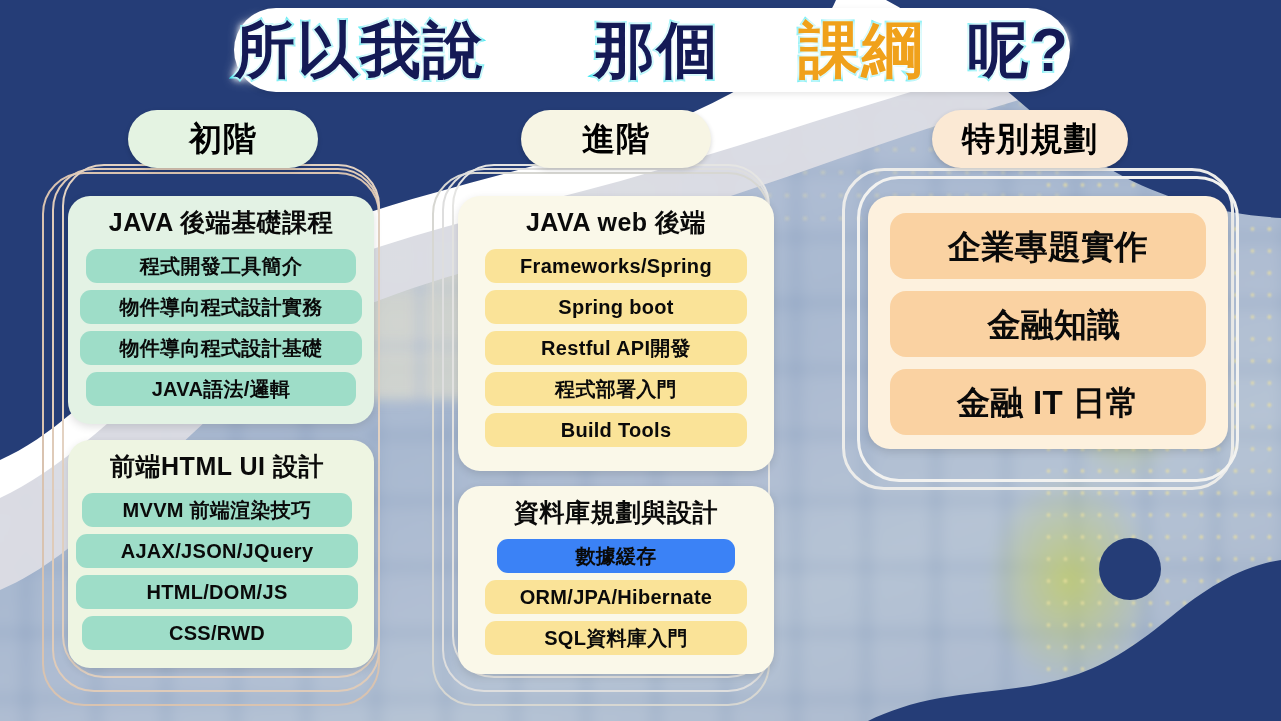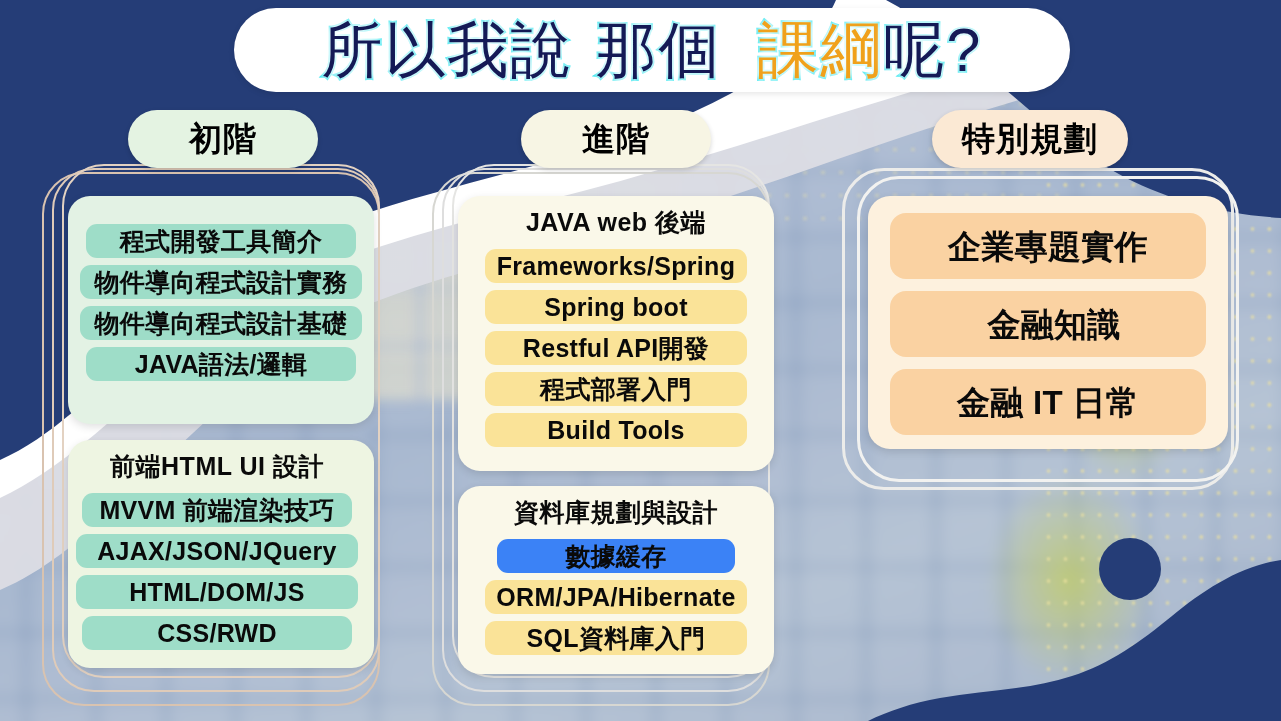--- a/index.html
+++ b/index.html
@@ -83,9 +83,9 @@
     width: 836px; height: 84px;
     display: flex;
     align-items: center;
-    justify-content: center;
+    justify-content: space-between;
     font-size: 61px;
-    font-weight: normal;
+    font-weight: bold;
     letter-spacing: 2px;
     white-space: nowrap;
     line-height: 1;

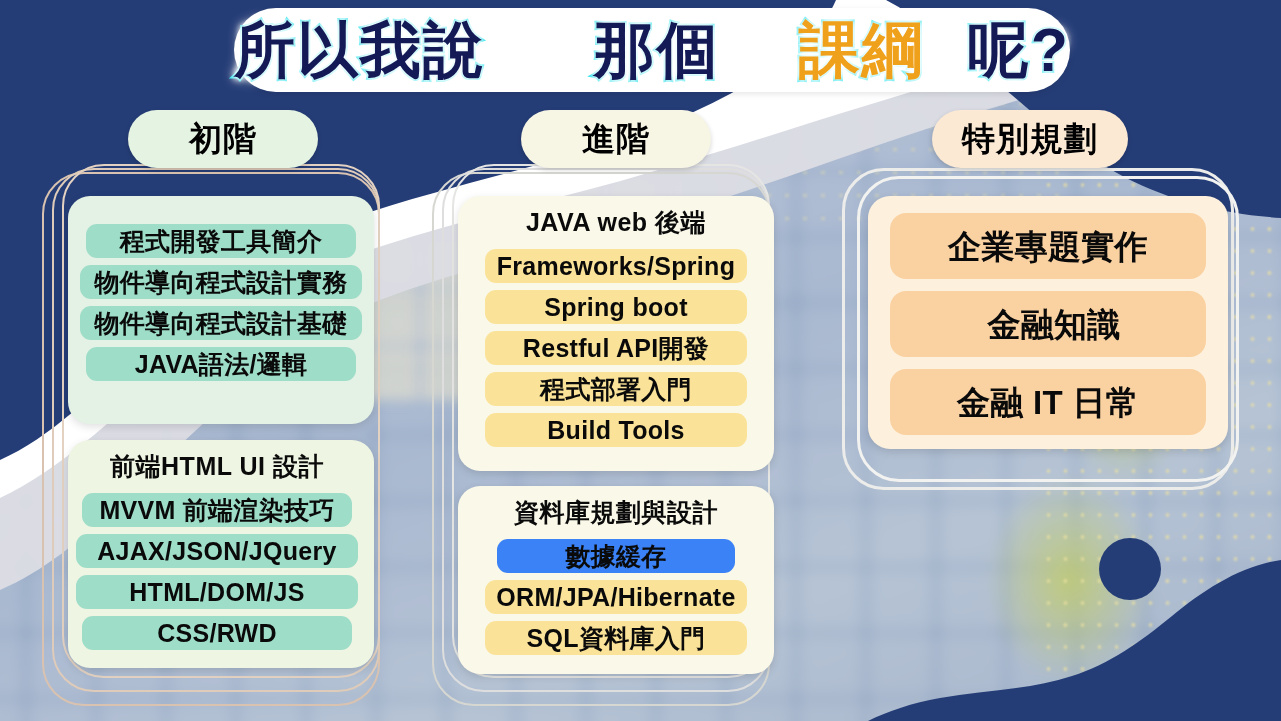--- a/index.html
+++ b/index.html
@@ -210,6 +210,7 @@
   </div>
 
   <div class="panel" style="left:68px; top:196px; width:306px; height:228px; background:#e3f2e4; padding:14px 12px 0 12px;">
+    <div class="panel-title">JAVA 後端基礎課程</div>
     <div class="pill" style="margin-top:14px; width:270px; height:34px; background:#9eddc8;">程式開發工具簡介</div>
     <div class="pill" style="margin-top:7px; width:282px; height:34px; background:#9eddc8;">物件導向程式設計實務</div>
     <div class="pill" style="margin-top:7px; width:282px; height:34px; background:#9eddc8;">物件導向程式設計基礎</div>

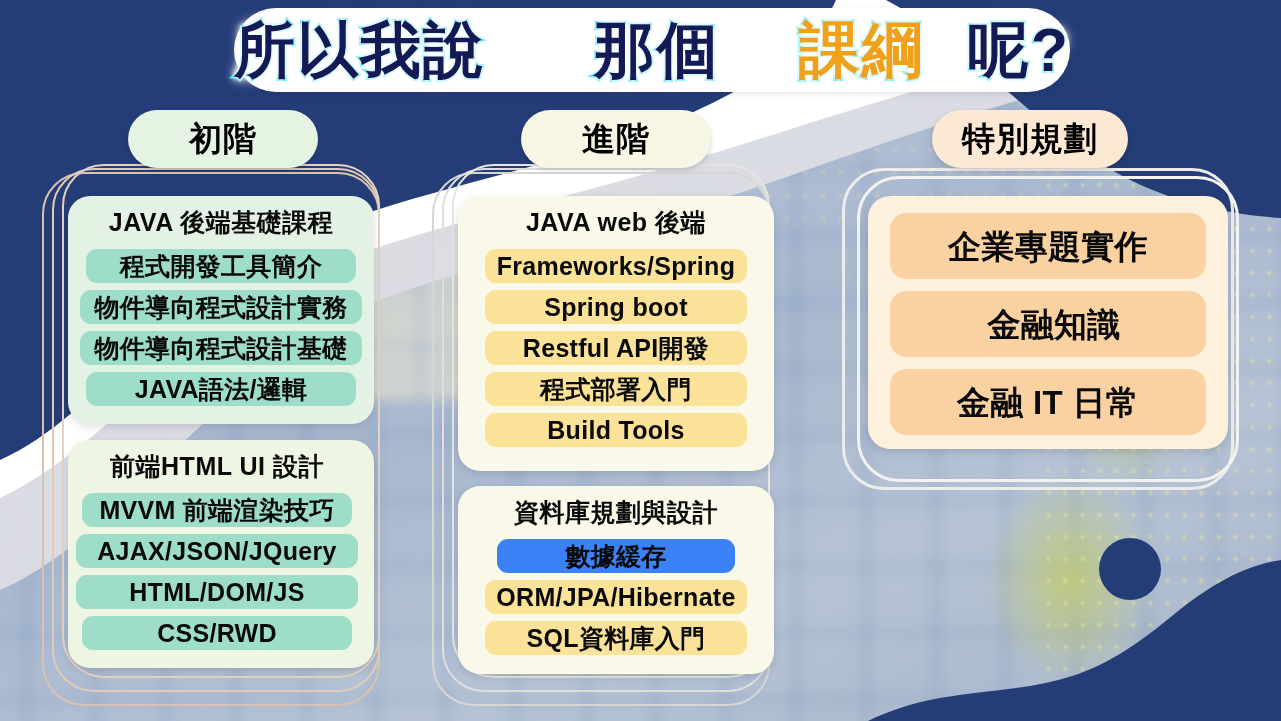--- a/index.html
+++ b/index.html
@@ -147,7 +147,7 @@
     display: flex;
     align-items: center;
     justify-content: center;
-    font-size: 25px;
+    font-size: 20px;
     font-weight: bold;
     color: #0a0a0a;
     box-sizing: border-box;

